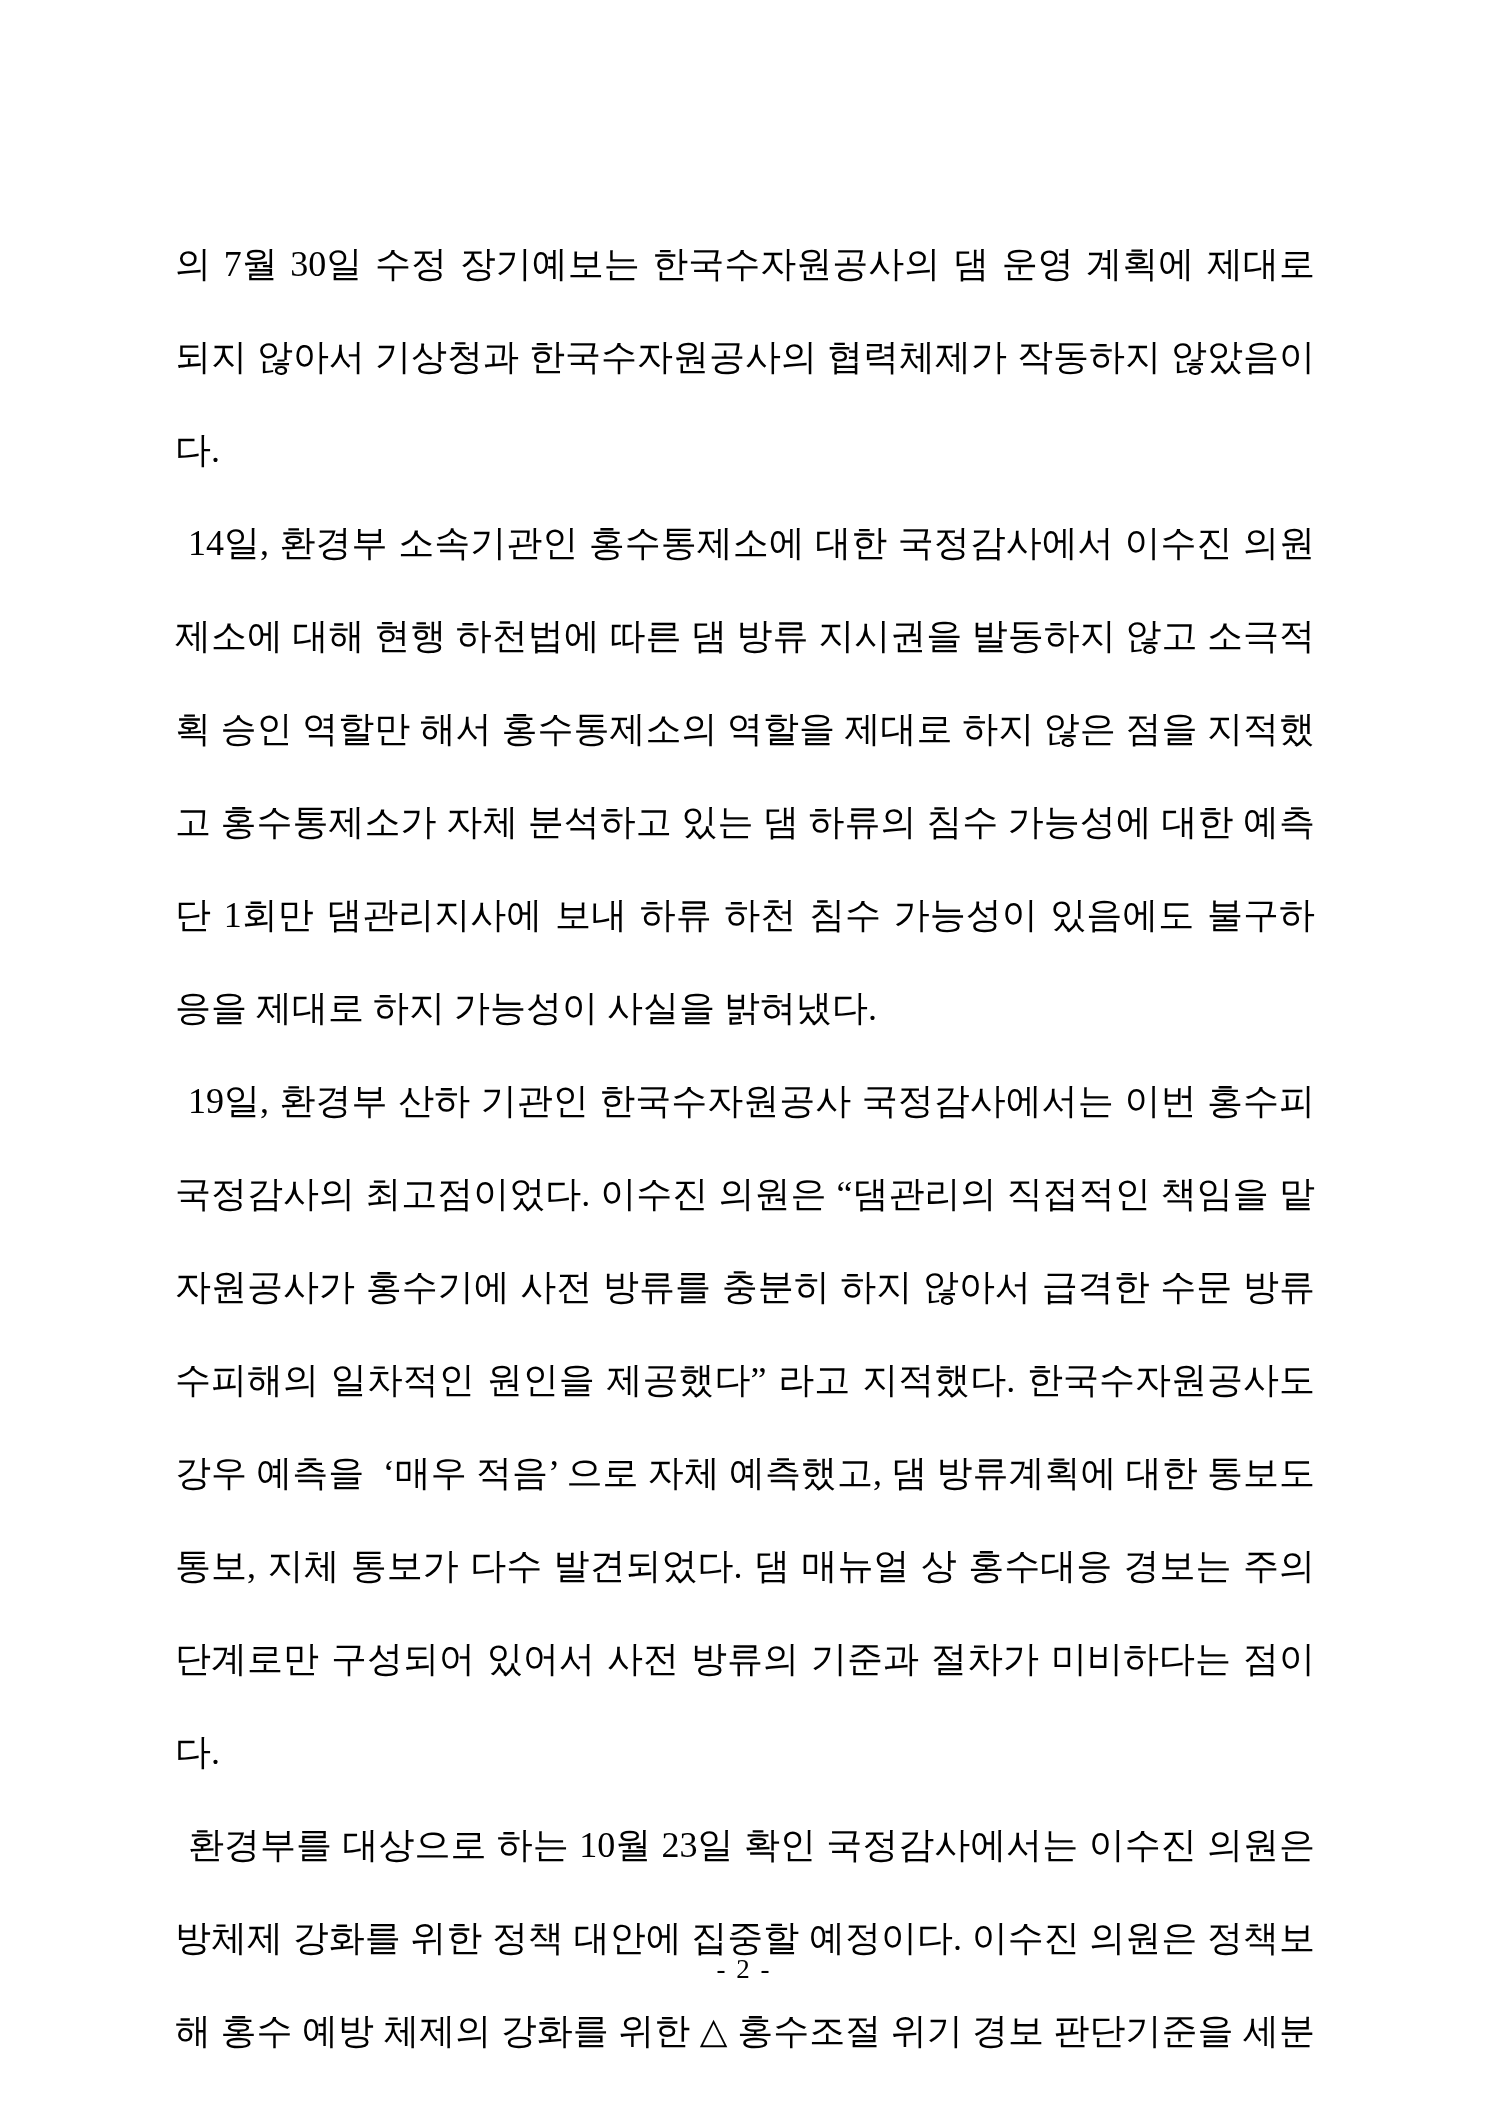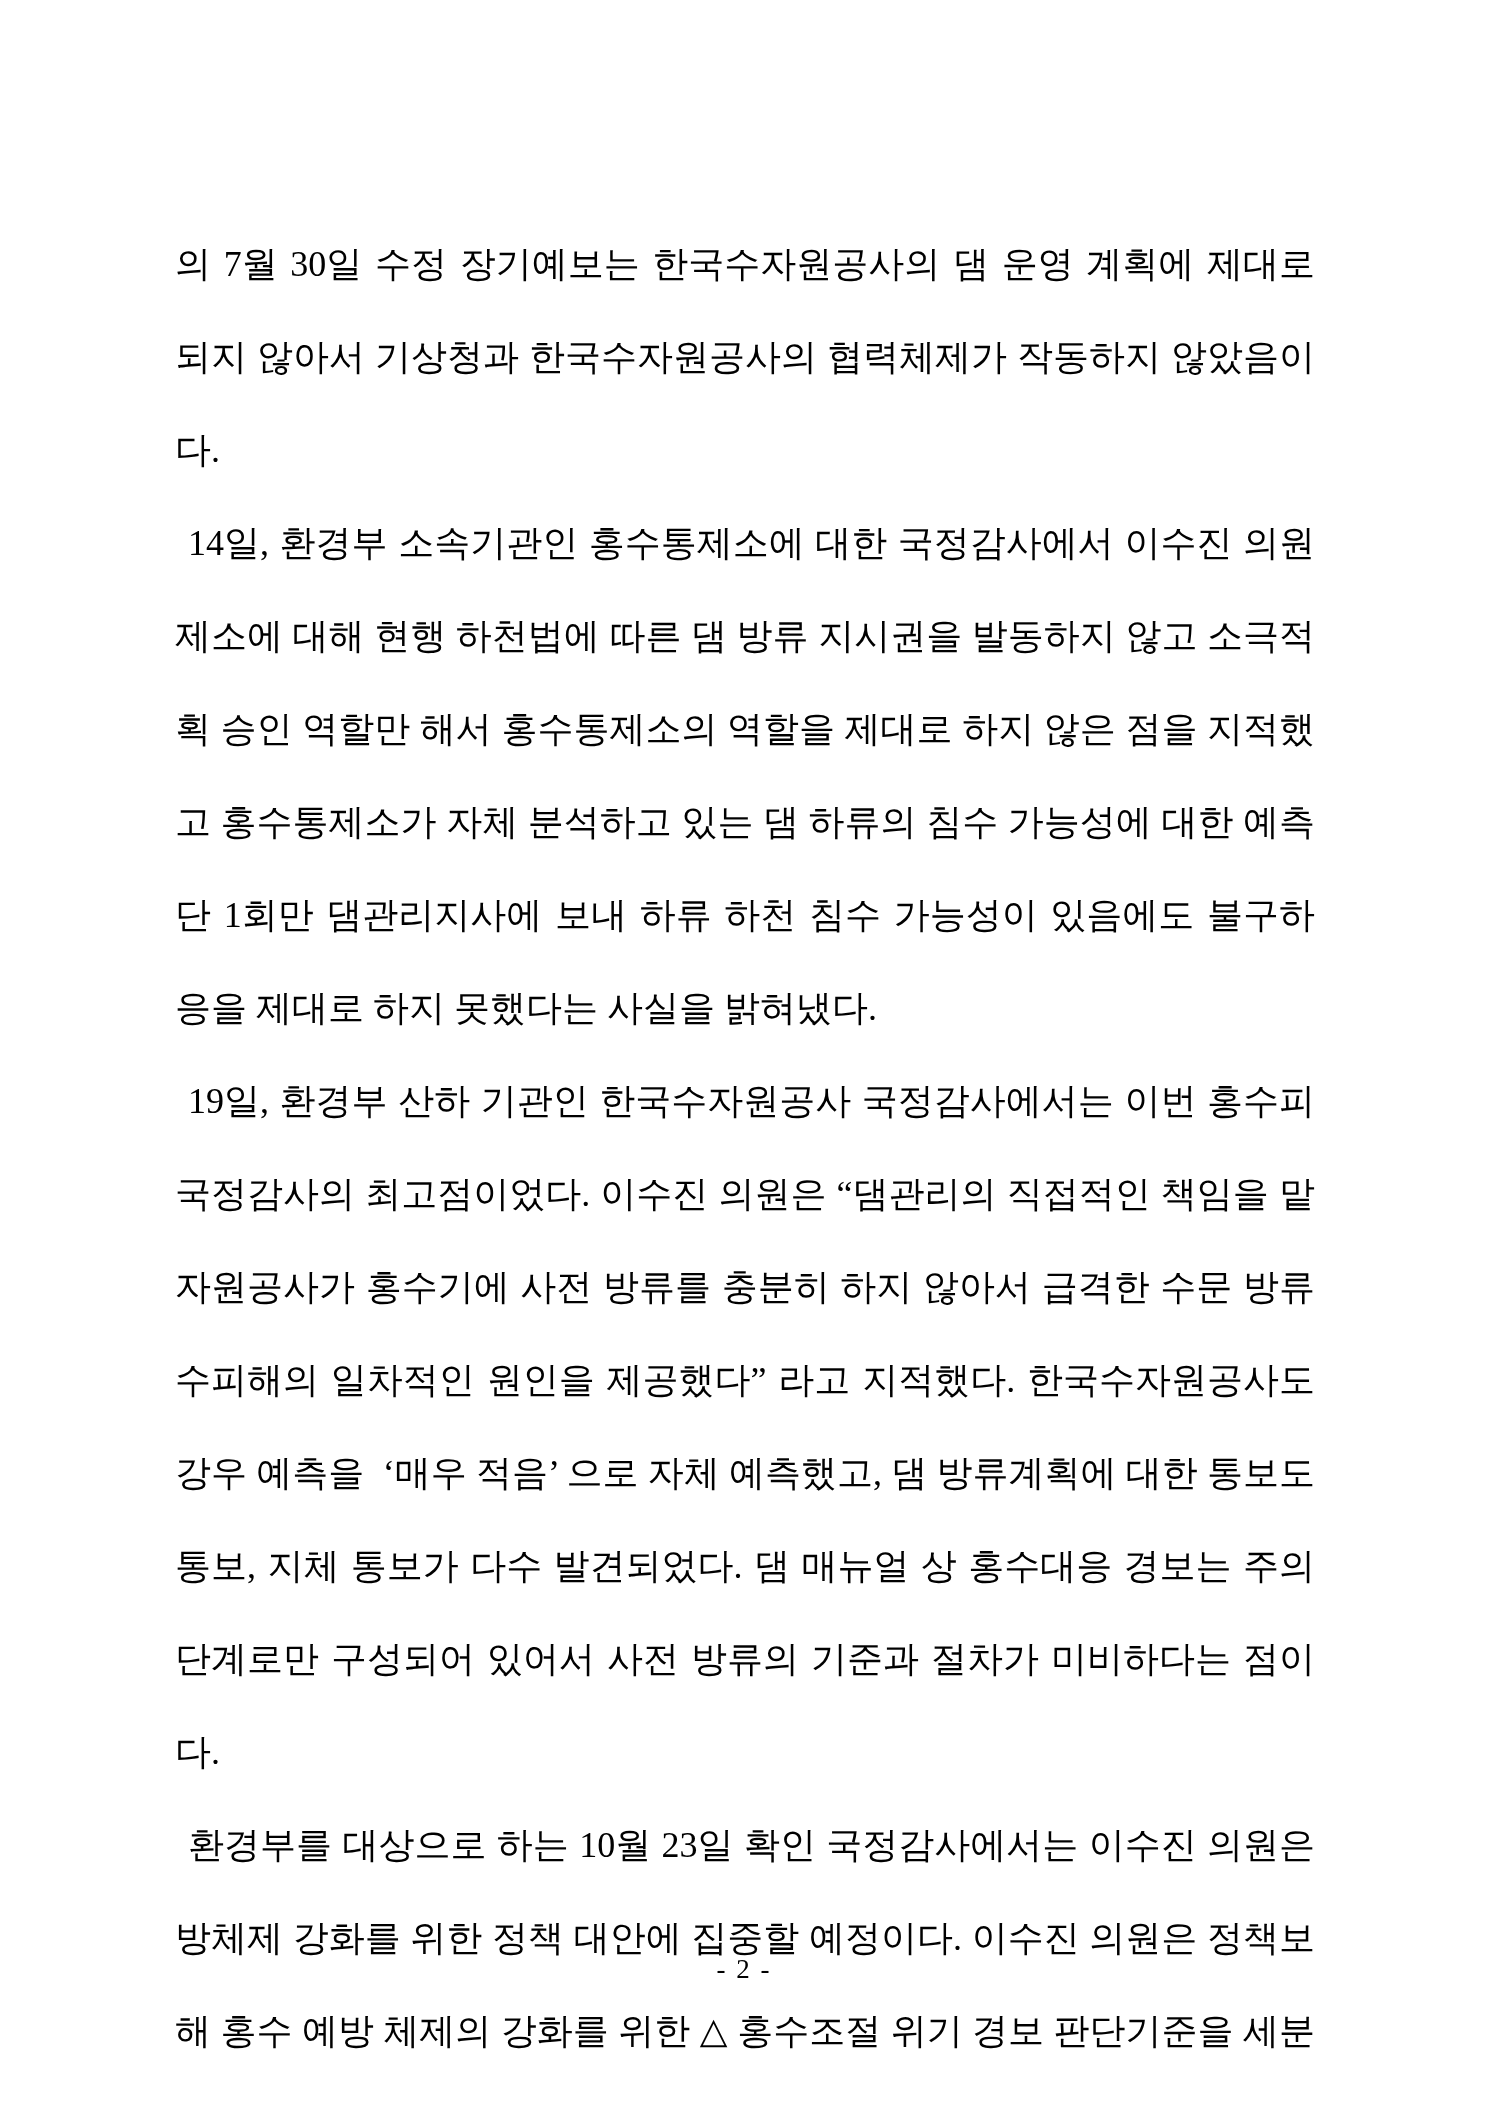--- a/index.html
+++ b/index.html
@@ -73,7 +73,7 @@
       <p class="line">획 승인 역할만 해서 홍수통제소의 역할을 제대로 하지 않은 점을 지적했다. 그리</p>
       <p class="line">고 홍수통제소가 자체 분석하고 있는 댐 하류의 침수 가능성에 대한 예측 자료로</p>
       <p class="line">단 1회만 댐관리지사에 보내 하류 하천 침수 가능성이 있음에도 불구하고 사전 대</p>
-      <p class="line last">응을 제대로 하지 못했다는 사실을 밝혀냈다.</p>
+      <p class="line last">응을 제대로 하지 가능성이 사실을 밝혀냈다.</p>
     </section>
 
     <section class="paragraph p-ind">

